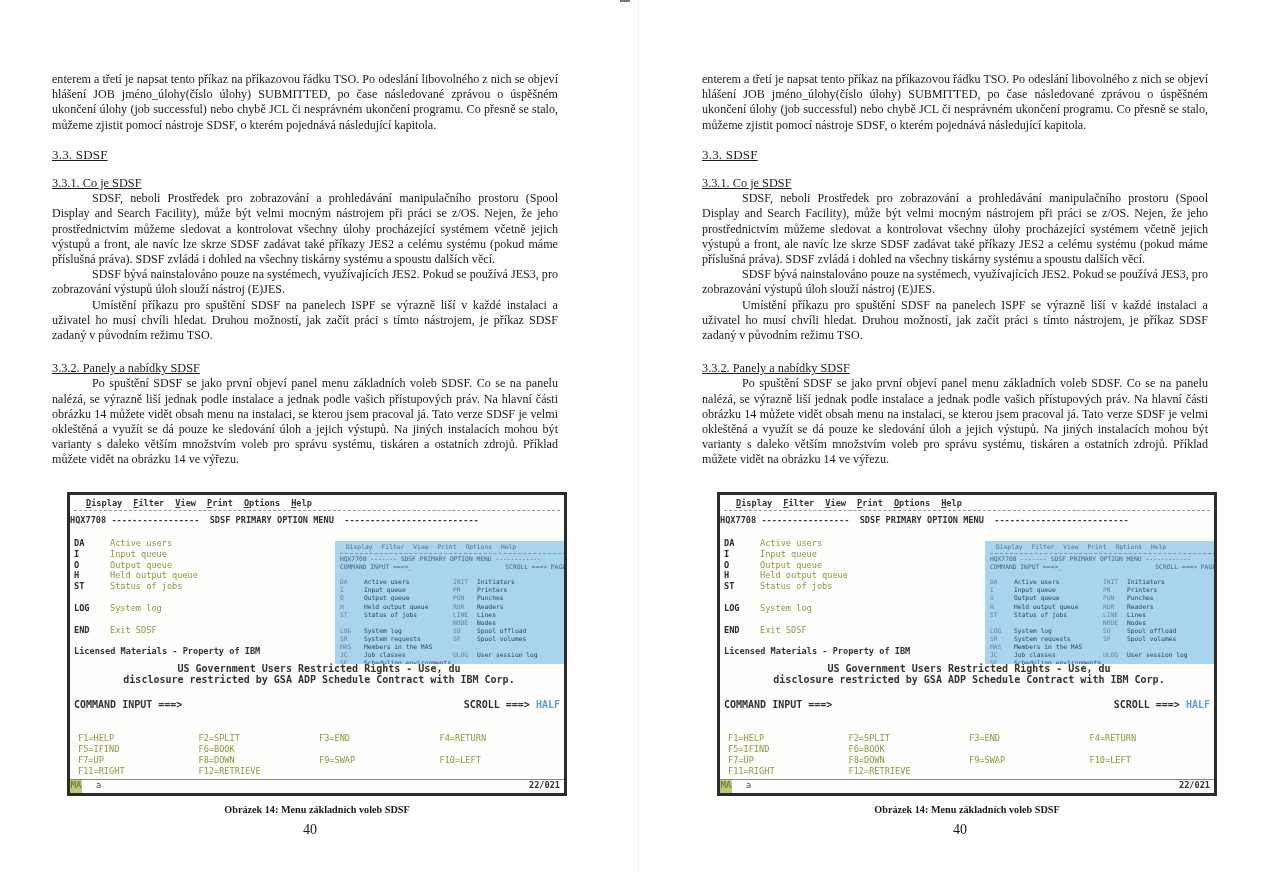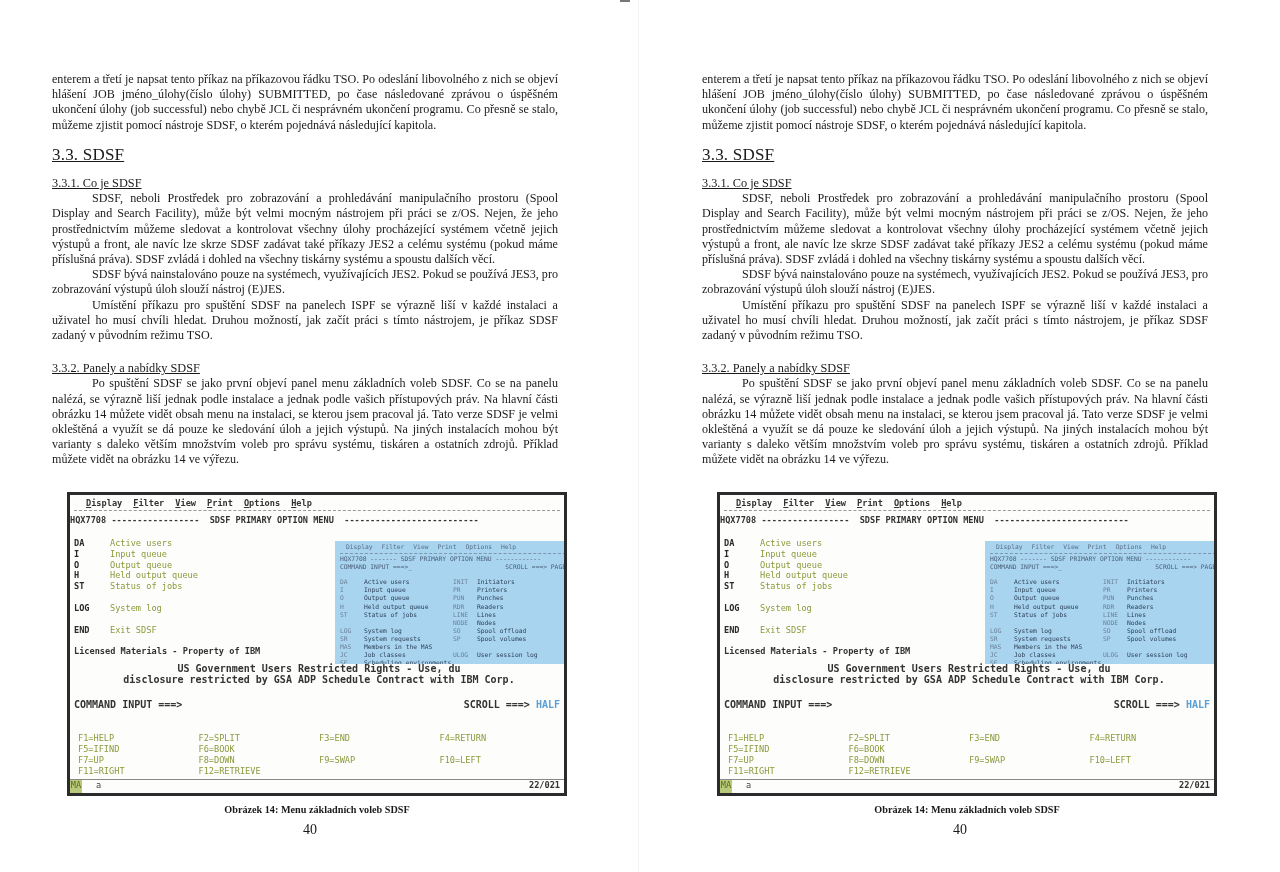--- a/index.html
+++ b/index.html
@@ -16,7 +16,7 @@
   .content { position:absolute; left:52px; top:66px; width:506px; font-size:12.1px; line-height:15.2px;margin-top:6px; }
   .para { margin:0; text-align:justify; }
   .indent { text-indent:40px; }
-  .h2 { font-size:17px; text-decoration:underline; margin:14px 0 14px 0; letter-spacing:0.2px; }
+  .h2 { font-size:13px; text-decoration:underline; margin:14px 0 14px 0; letter-spacing:0.2px; }
   .h3 { font-size:12.3px; text-decoration:underline; margin:8px 0 0 0; }
   .gap { height:10px; }
 

